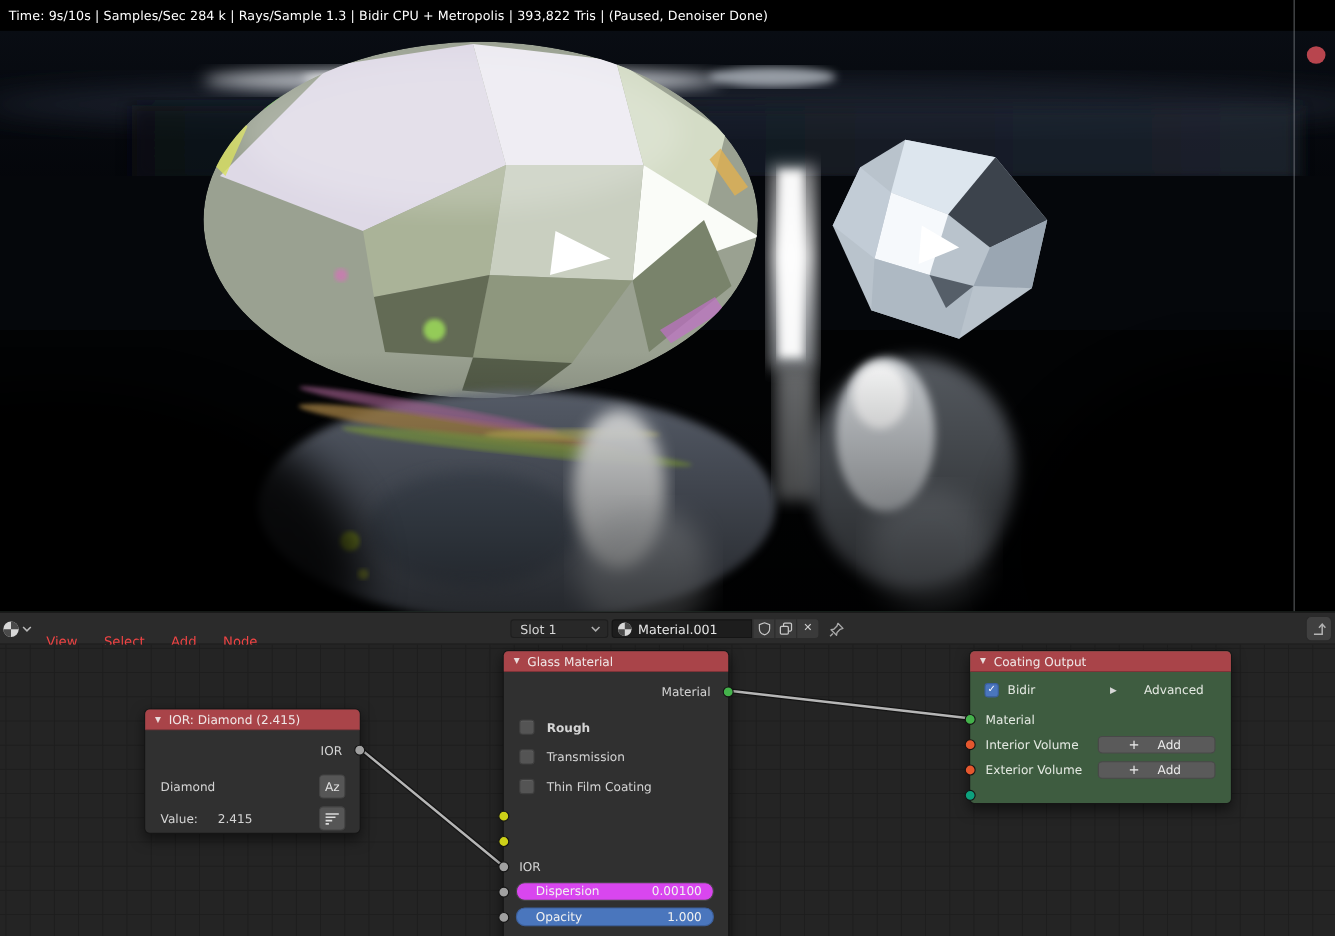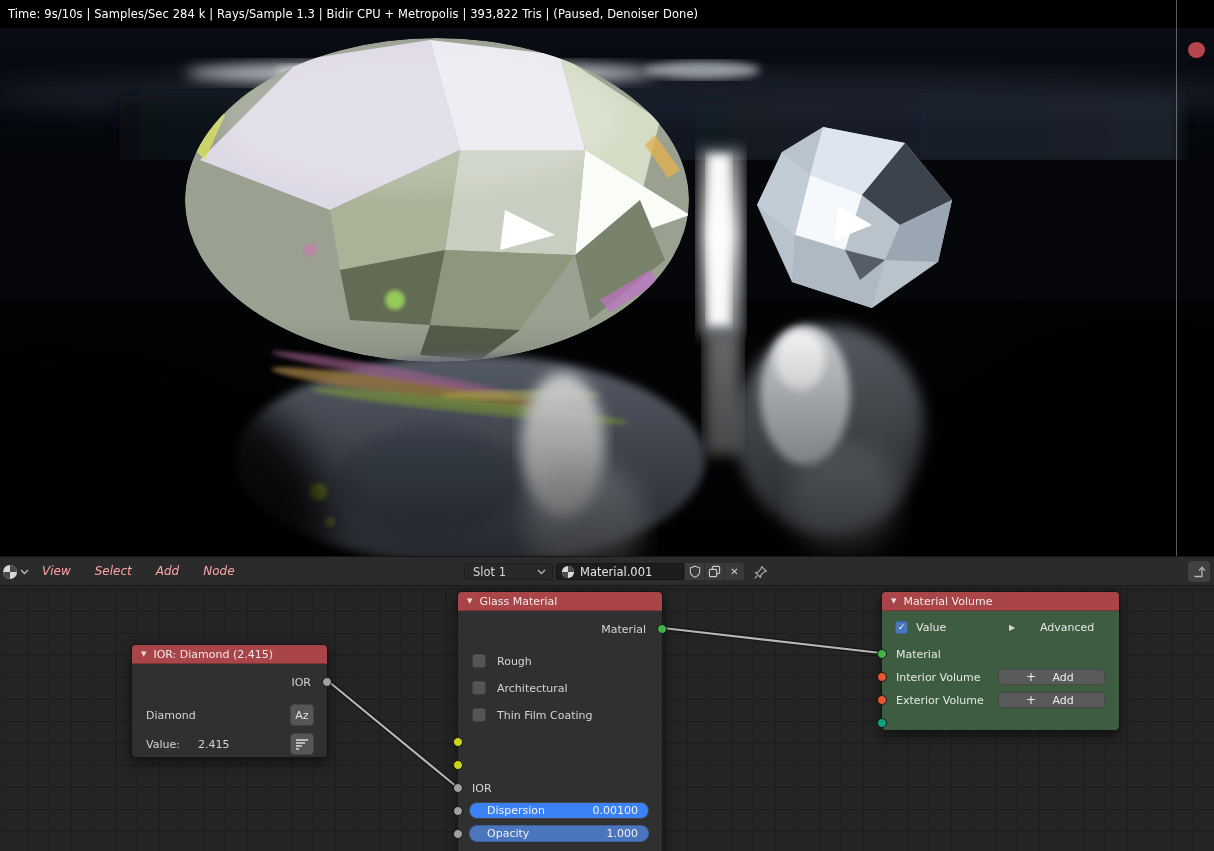--- a/index.html
+++ b/index.html
@@ -19,7 +19,7 @@
   .editor-header { position:absolute; left:0; top:556px; width:1214px; height:30px; background:#2b2b2b; border-top:1px solid #151515; border-bottom:1px solid #1a1a1a; }
   .etype-btn { position:absolute; left:0; top:6px; width:36px; height:18px; display:flex; align-items:center; gap:2px; padding-left:2px; border-radius:3px; }
   .menu-row { position:absolute; left:30px; top:0; height:29px; display:flex; align-items:center; }
-  .menu-item { font-size:12px; color:#fca5a5; padding:0 12px; height:29px; line-height:29px; border-radius:3px;font-style:italic; }
+  .menu-item { font-size:12px; color:#ef4444; padding:12px 12px; height:29px; line-height:29px; border-radius:3px; }
   .slot-select { position:absolute; left:464px; top:6px; width:89px; height:17px; background:#282828; border:1px solid #1e1e1e; border-radius:3px; display:flex; align-items:center; font-size:11.5px; color:#d6d6d6; padding:0 6px 0 8px; }
   .slot-select .lbl { flex:1; }
   .mat-group { position:absolute; left:556px; top:6px; height:17px; display:flex;align-items:center; }

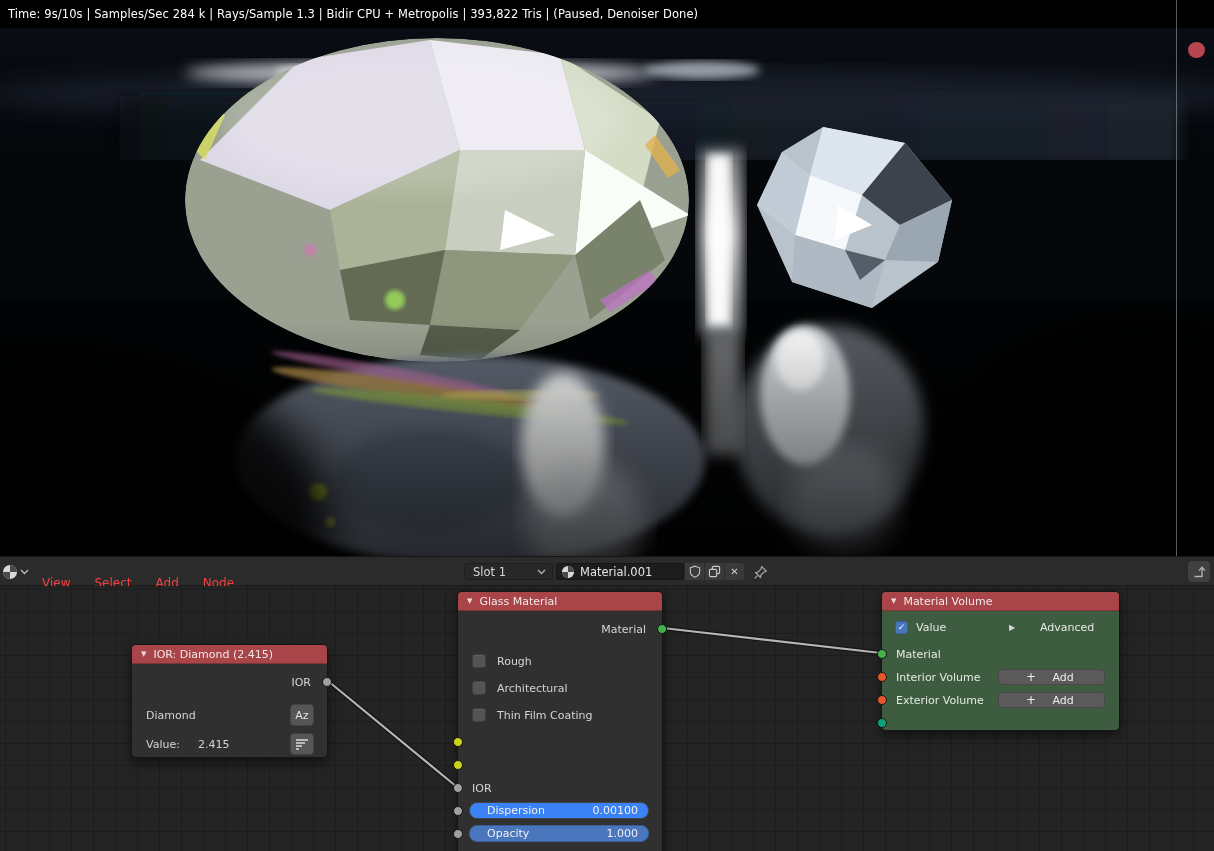--- a/index.html
+++ b/index.html
@@ -341,7 +341,7 @@
     <div class="node green" style="left:881px; top:5px; width:239px; height:140px;">
       <div class="node-head">
         <span class="tri">▼</span>
-        <span class="title">Material Volume</span>
+        <span class="title">Coating Output</span>
       </div>
 
       <div class="row" style="top:24px; padding-left:13px;">

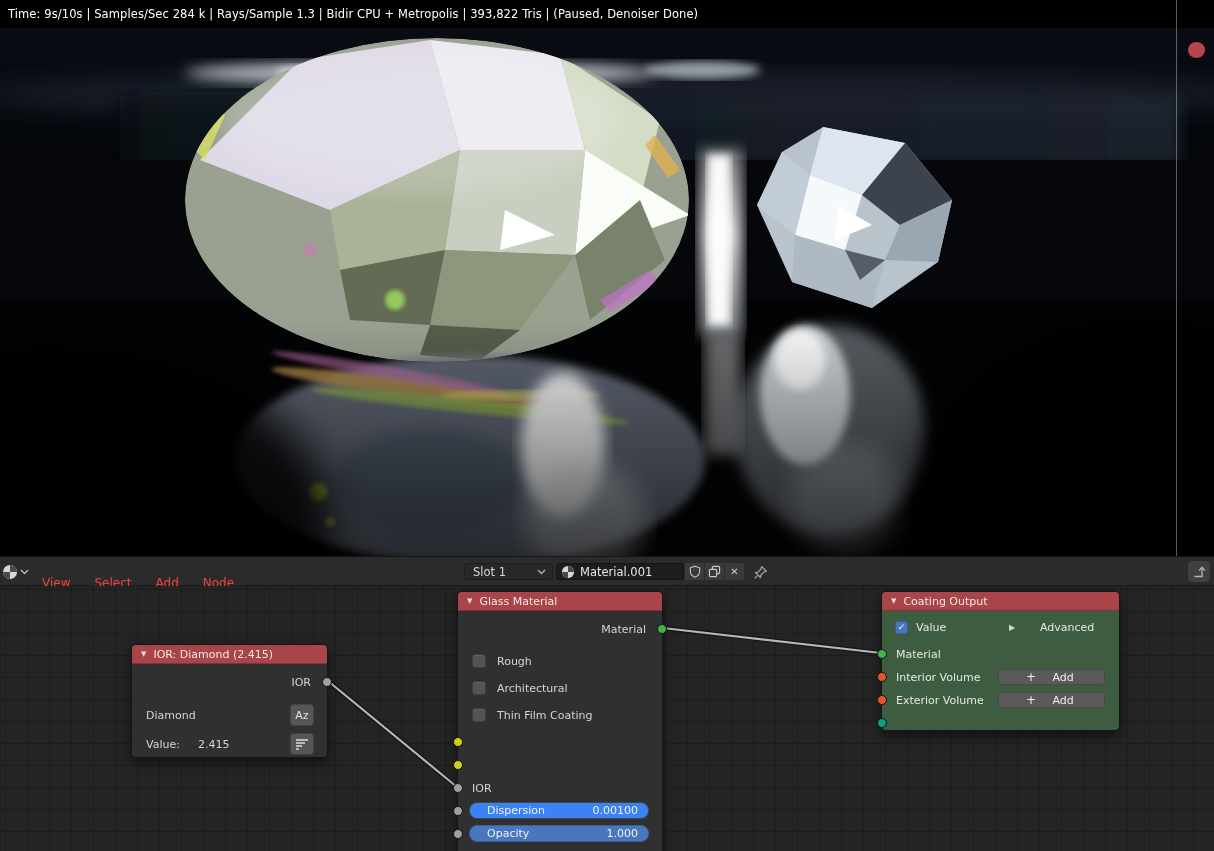--- a/index.html
+++ b/index.html
@@ -348,7 +348,7 @@
         <span class="cb-checked">
           <span>✓</span>
         </span>
-        <span>Value</span>
+        <span>Bidir</span>
         <span class="adv-tri">▶</span>
         <span class="adv-lbl">Advanced</span>
       </div>

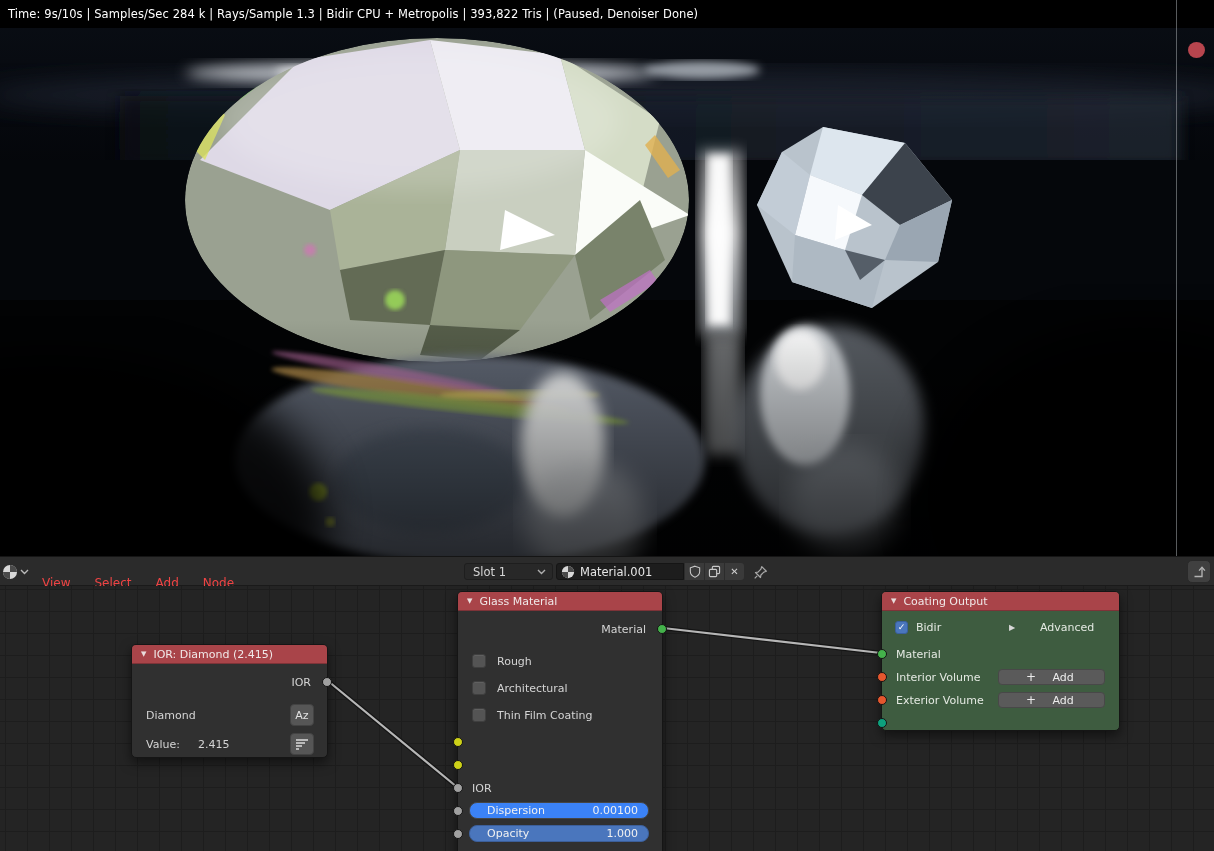--- a/index.html
+++ b/index.html
@@ -303,7 +303,7 @@
       </div>
       <span class="socket out s-green" style="top:32px;"></span>
 
-      <div class="row" style="top:58px;">
+      <div class="row" style="top:58px;font-weight:bold;">
         <span class="cb"></span>
         <span>Rough</span>
       </div>

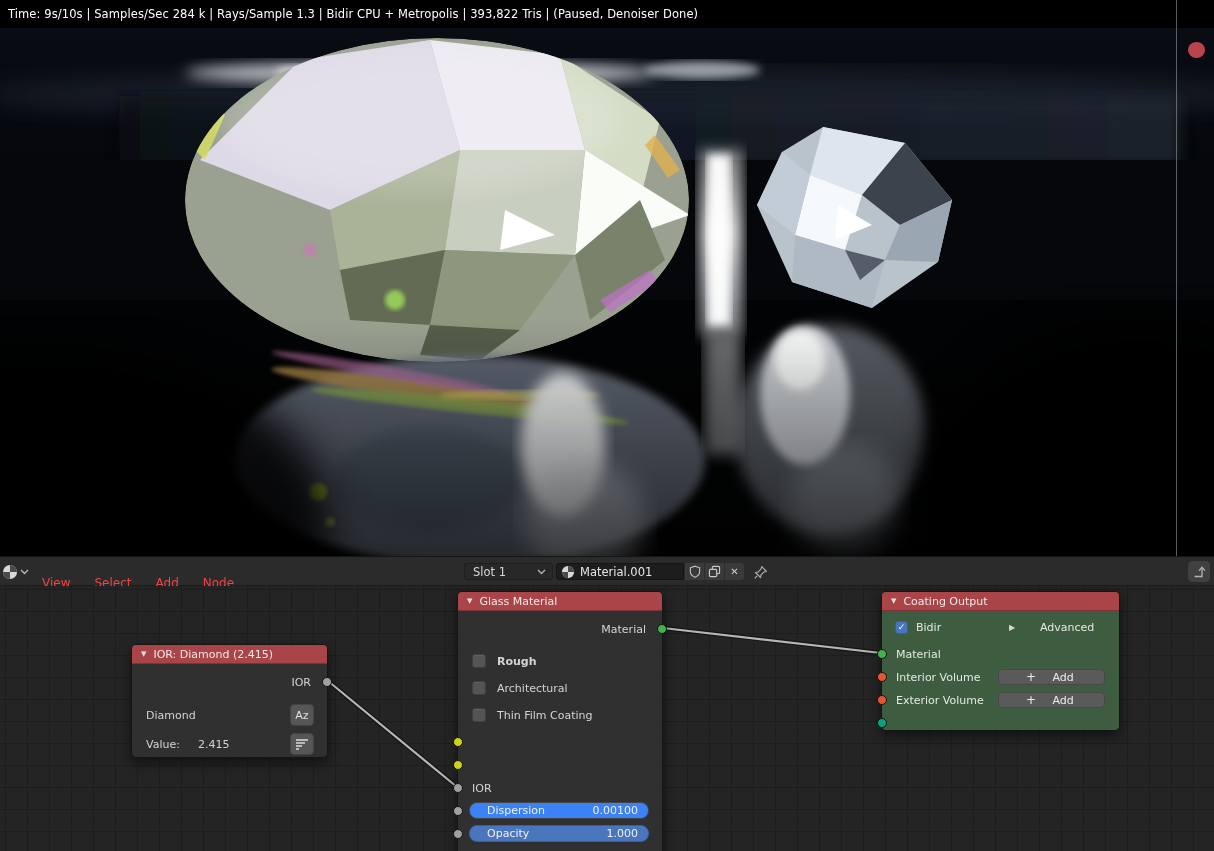--- a/index.html
+++ b/index.html
@@ -309,7 +309,7 @@
       </div>
       <div class="row" style="top:85px;">
         <span class="cb"></span>
-        <span>Architectural</span>
+        <span>Transmission</span>
       </div>
       <div class="row" style="top:112px;">
         <span class="cb"></span>

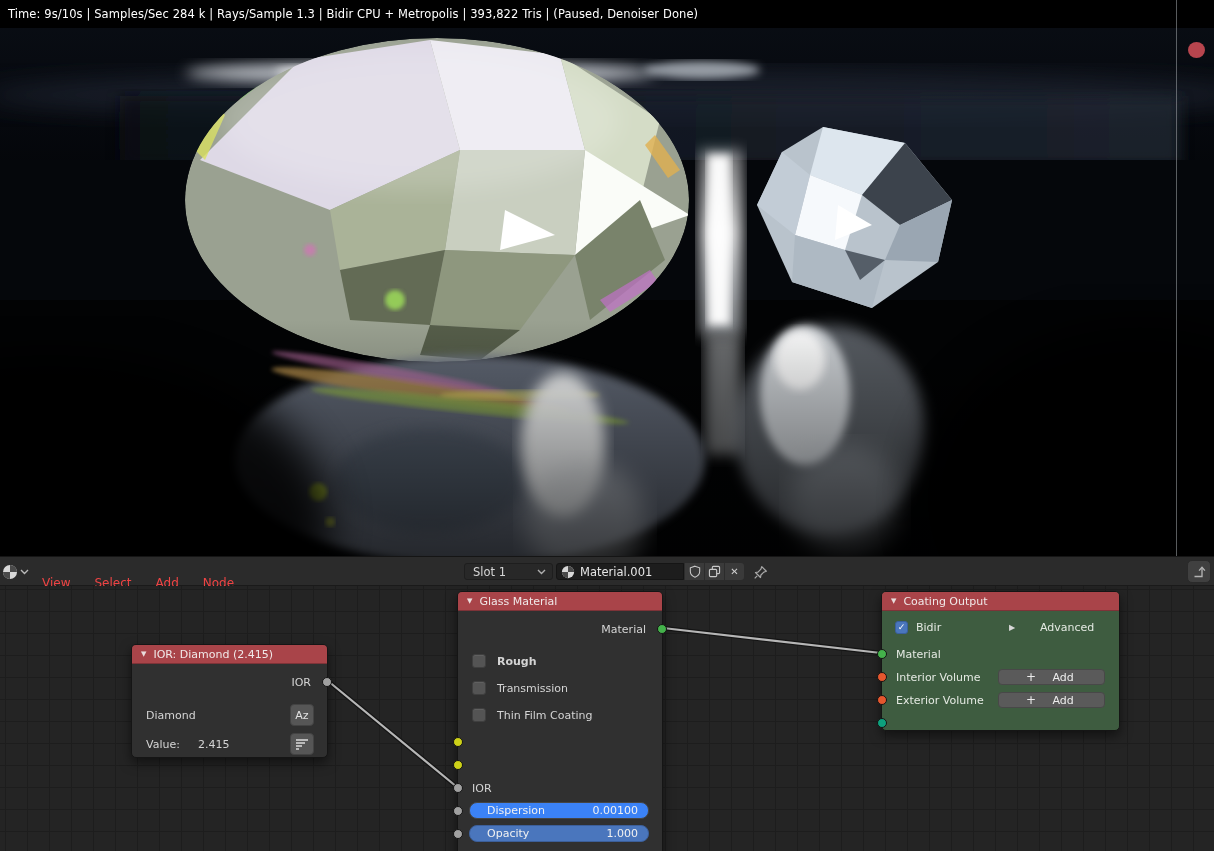--- a/index.html
+++ b/index.html
@@ -51,7 +51,7 @@
 
   .cb { width:14px; height:14px; border-radius:3px; background:#545454; border:1px solid #3f3f3f; box-shadow:inset 0 1px 0 rgba(255,255,255,.07); margin-right:11px; flex:none; }
   .swatch { position:absolute; right:12px; width:53px; height:15px; background:#ffffff; border-radius:3px; border:1px solid #1f1f1f; }
-  .slider { position:absolute; left:11px; right:13px; height:17px; border-radius:8px; background:#3b82f6; border:1px solid #454545; display:flex; align-items:center; justify-content:space-between; padding:0 10px 0 17px; font-size:11px; color:#f1f1f1; }
+  .slider { position:absolute; left:11px; right:13px; height:17px; border-radius:8px; background:#d946ef; border:1px solid #454545; display:flex; align-items:center; justify-content:space-between; padding:0 10px 0 17px; font-size:11px; color:#f1f1f1; }
   .slider.blue { background:#4a76bd; border-color:#3c5f9a; }
   .sq-btn { position:absolute; right:13px; width:24px; height:22px; background:#565656; border:1px solid #434343; border-radius:4px; display:flex; align-items:center; justify-content:center; color:#e2e2e2; font-size:11px; }
 

